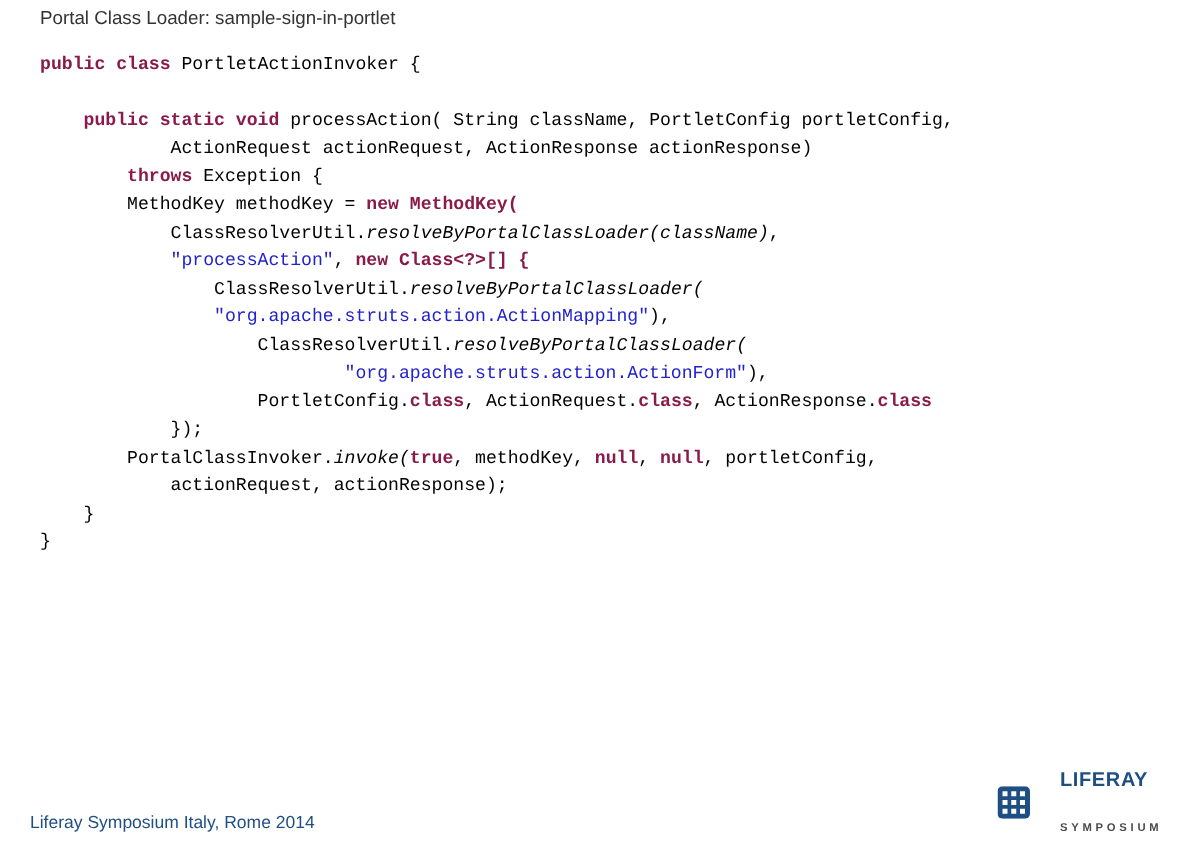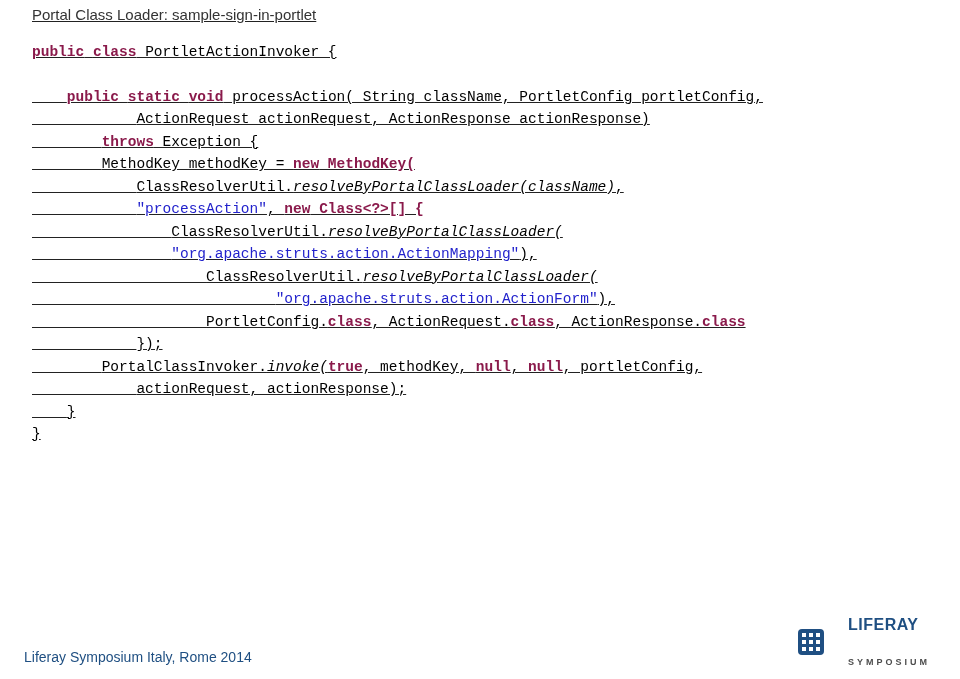--- a/index.html
+++ b/index.html
@@ -16,7 +16,6 @@
     padding: 4px 28px 0 32px;
     box-sizing: border-box;
     width: 960px;
-    text-decoration: underline;
   }
   .breadcrumb {
     font-size: 15px;

